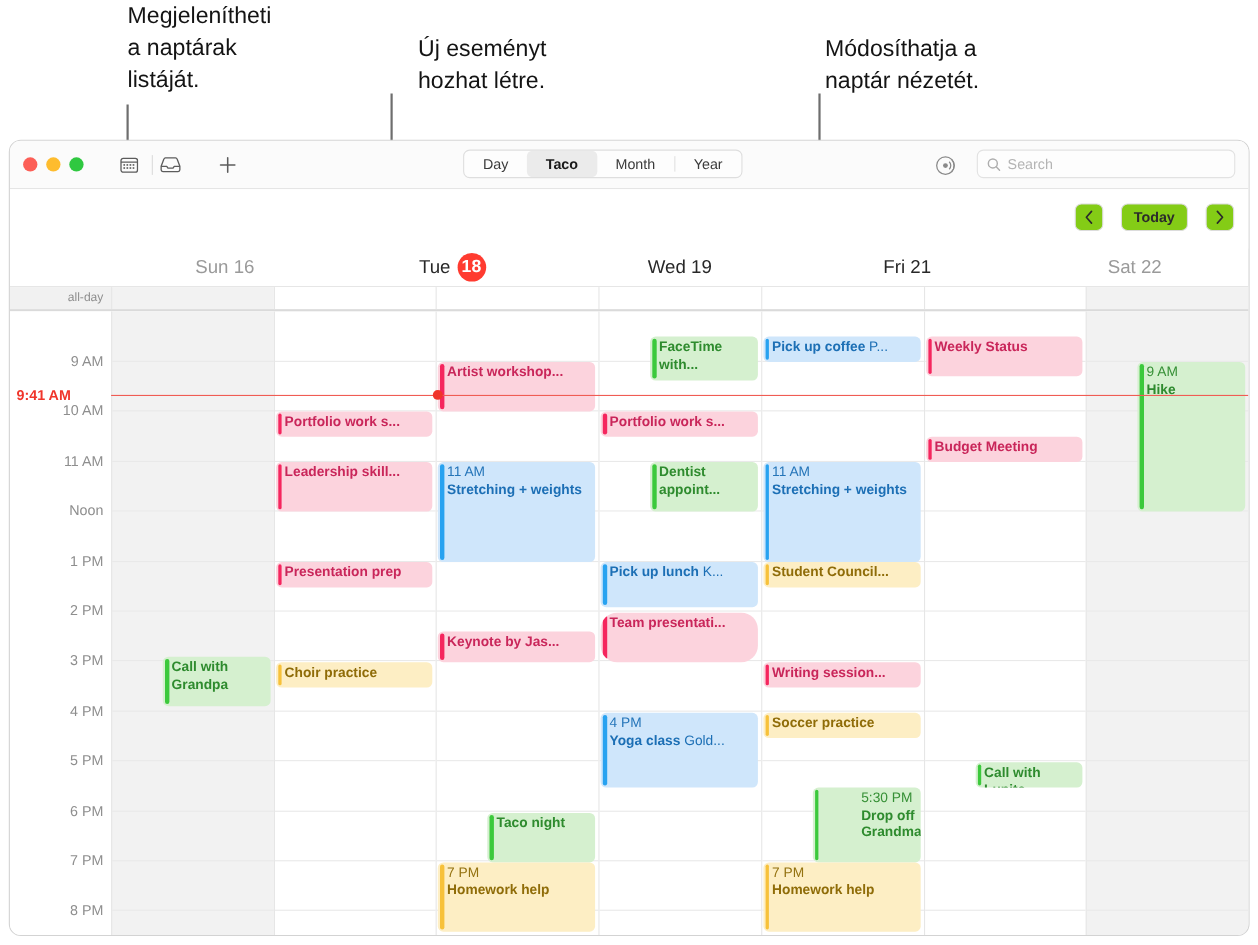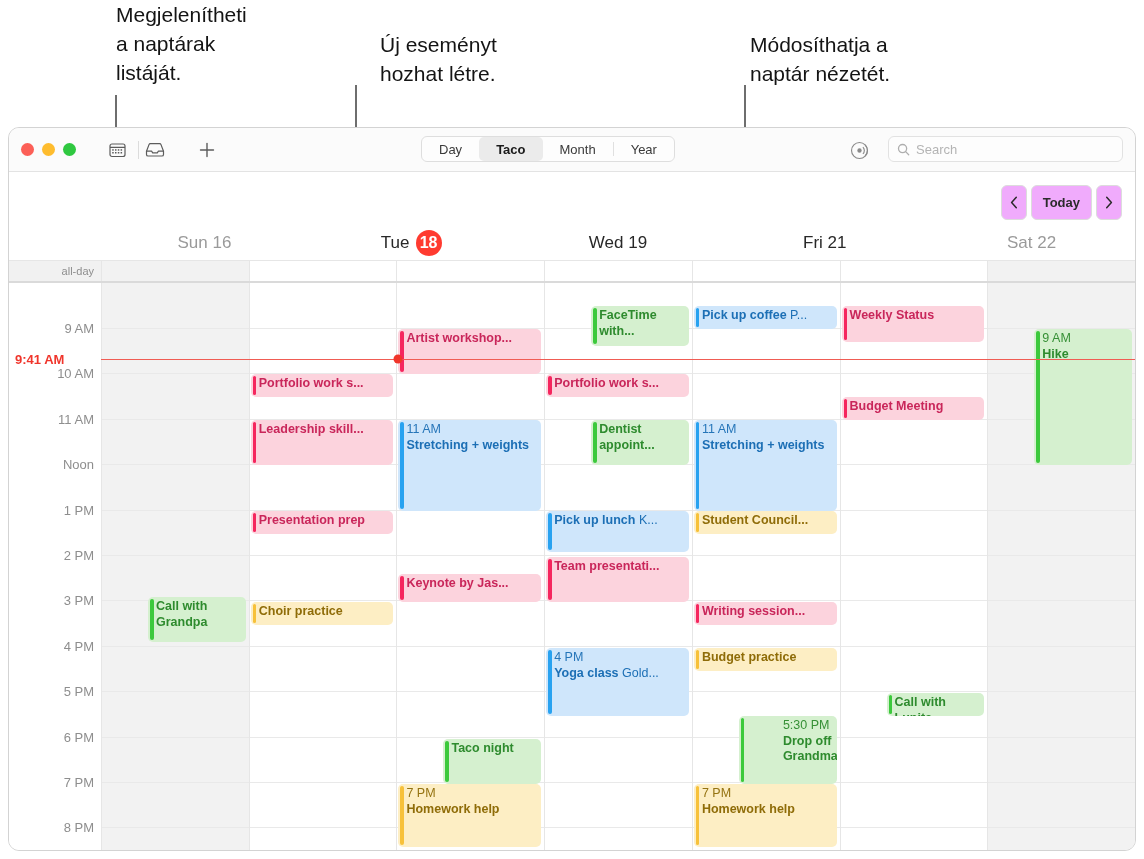--- a/index.html
+++ b/index.html
@@ -98,10 +98,10 @@
 
   .navbox { position: absolute; right: 13px; top: 13px; display: flex; gap: 4px; }
   .nav-btn {
-    height: 35px; min-width: 26px;
-    background: #f0abfc; border: 1px solid #dcdcdc; border-radius: 6px;
+    height: 25px; min-width: 26px;
+    background: #84cc16; border: 1px solid #dcdcdc; border-radius: 6px;
     display: flex; align-items: center; justify-content: center;
-    font-size: 13px; color: #2b2b2b;
+    font-size: 13px; color: #2b2b2b; margin-left: 12px;
   }
   .nav-btn.today { padding: 0 11px; font-weight: 600; }
 

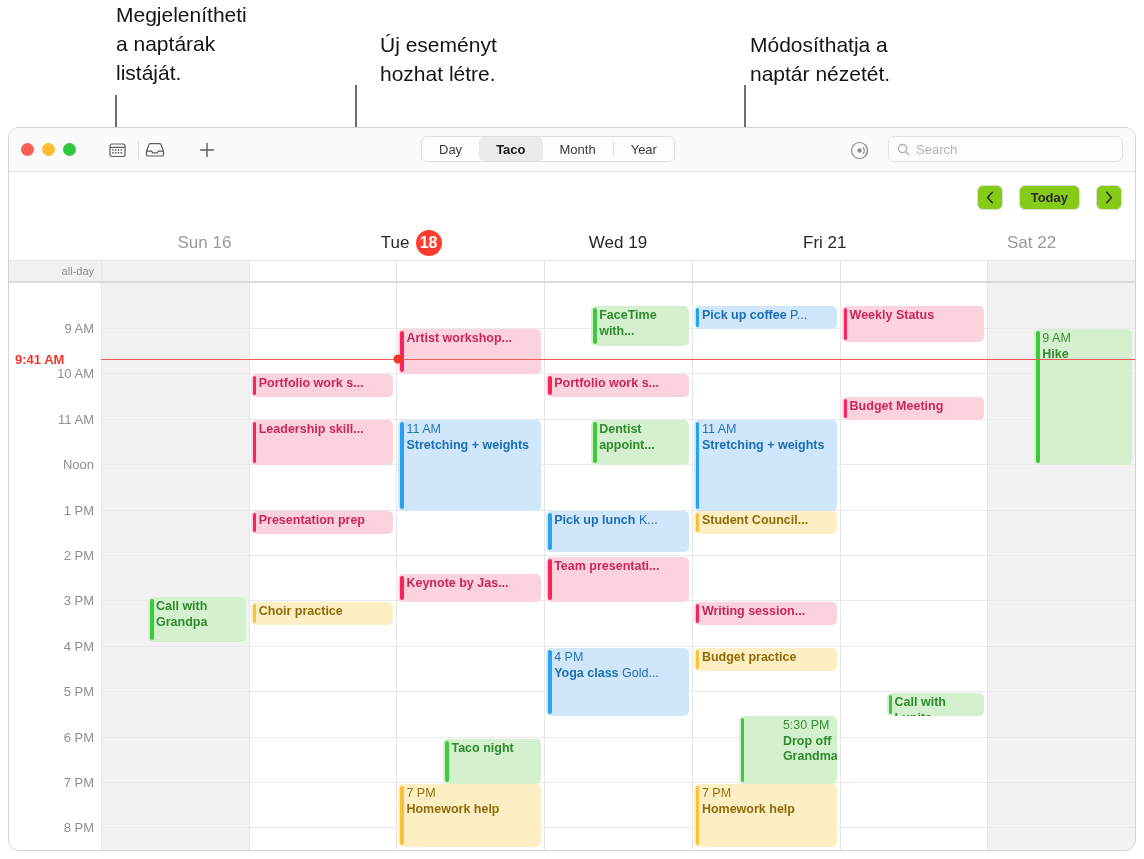--- a/index.html
+++ b/index.html
@@ -456,7 +456,7 @@
                 <span class="bar"></span>
                 <div class="n">Pick up lunch<span class="loc">  K...</span></div>
               </div>
-              <div class="ev c-red" style="top: 274px; height: 45px; left: 1px; right: 3px;">
+              <div class="ev c-red" style="top: 274px; height: 45px; left: 1px; right: 3px; border-radius: 15px;">
                 <span class="bar"></span>
                 <div class="n">Team presentati...</div>
               </div>

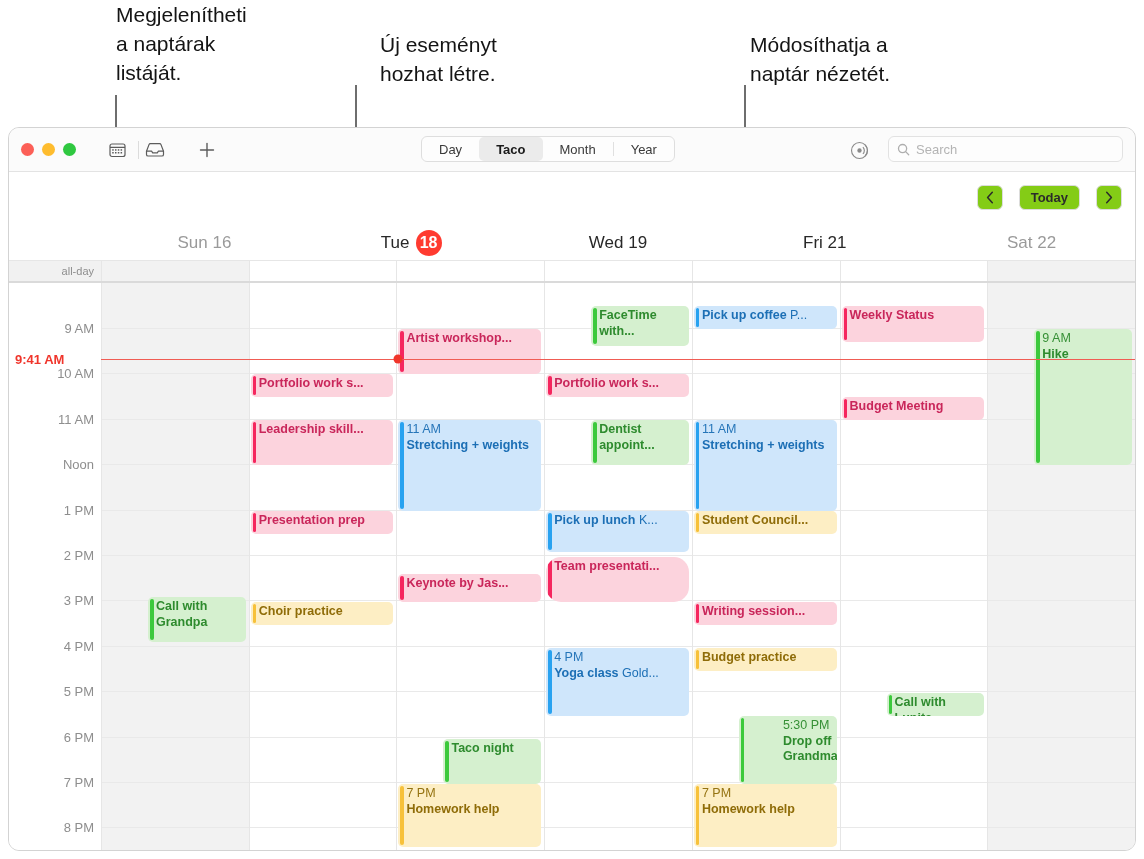--- a/index.html
+++ b/index.html
@@ -498,7 +498,7 @@
               </div>
               <div class="ev c-yellow" style="top: 365px; height: 23px; left: 1px; right: 3px;">
                 <span class="bar"></span>
-                <div class="n">Budget practice</div>
+                <div class="n">Soccer practice</div>
               </div>
               <div class="ev c-green" style="top: 433px; height: 68px; left: 1px; right: 3px; padding-left: 44px;">
                 <span class="bar"></span>

